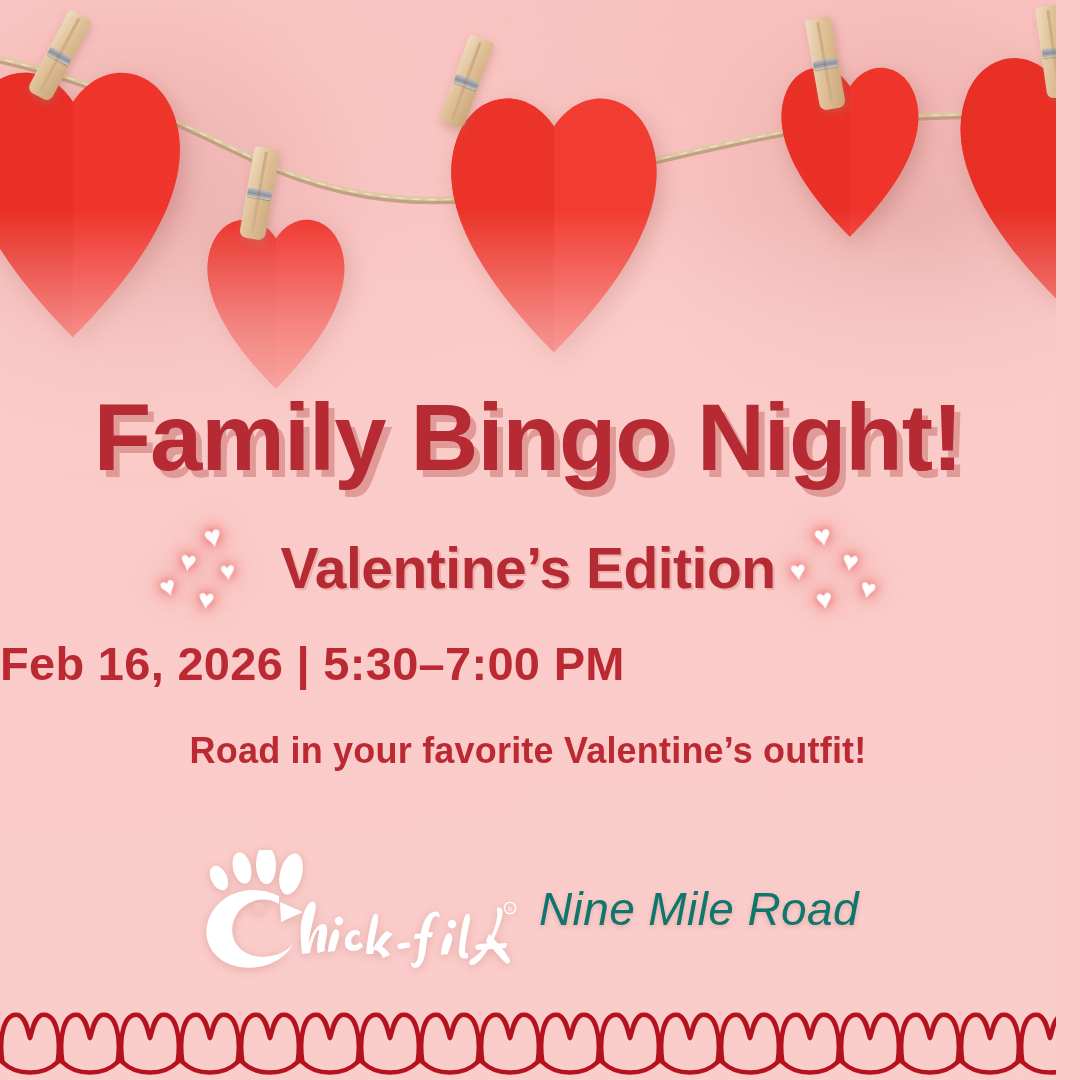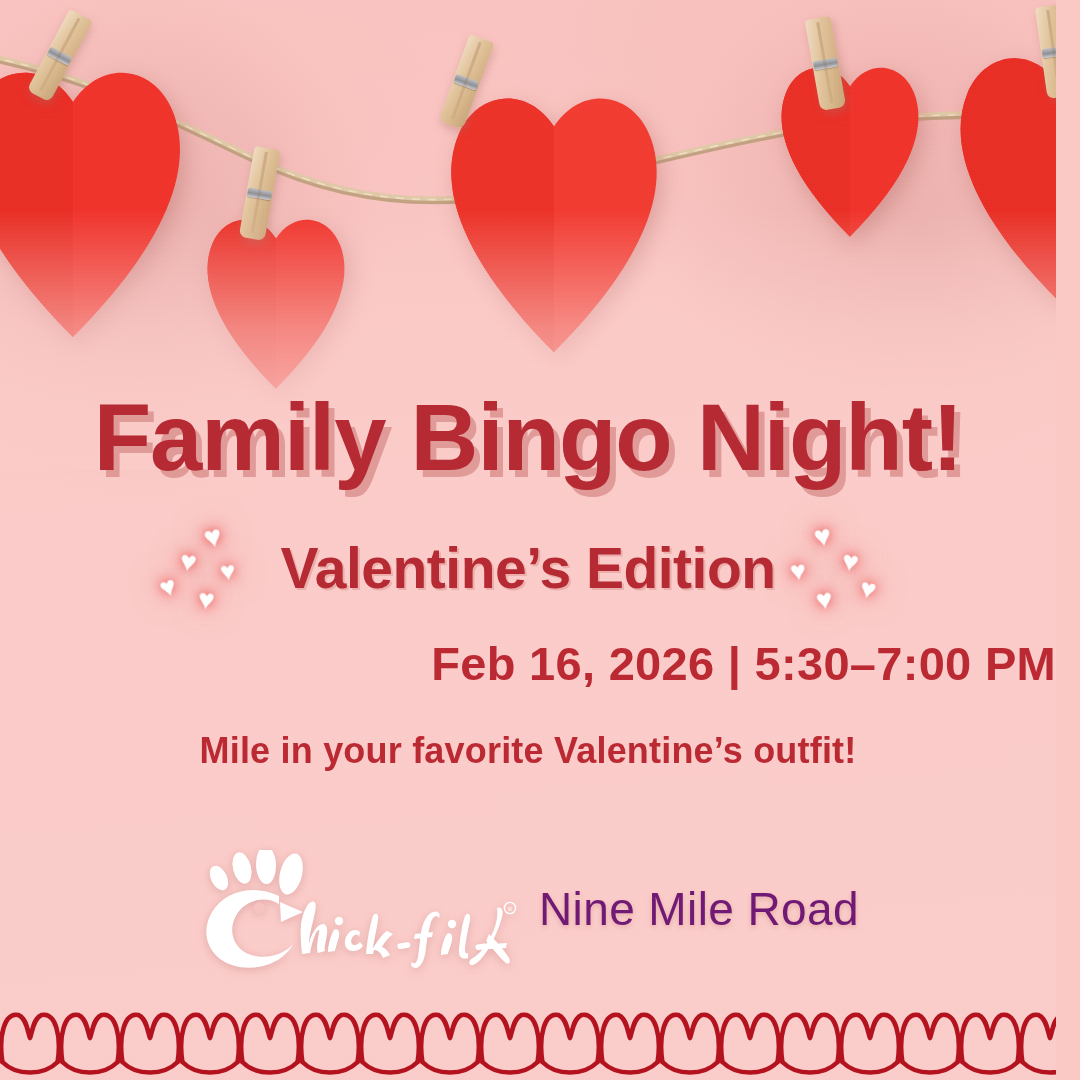--- a/index.html
+++ b/index.html
@@ -142,7 +142,7 @@
     position: absolute;
     left: 0; right: 0;
     top: 636px;
-    text-align: right;
+    text-align: left;
     font-size: 47px;
     font-weight: bold;
     color: #bb2a33;

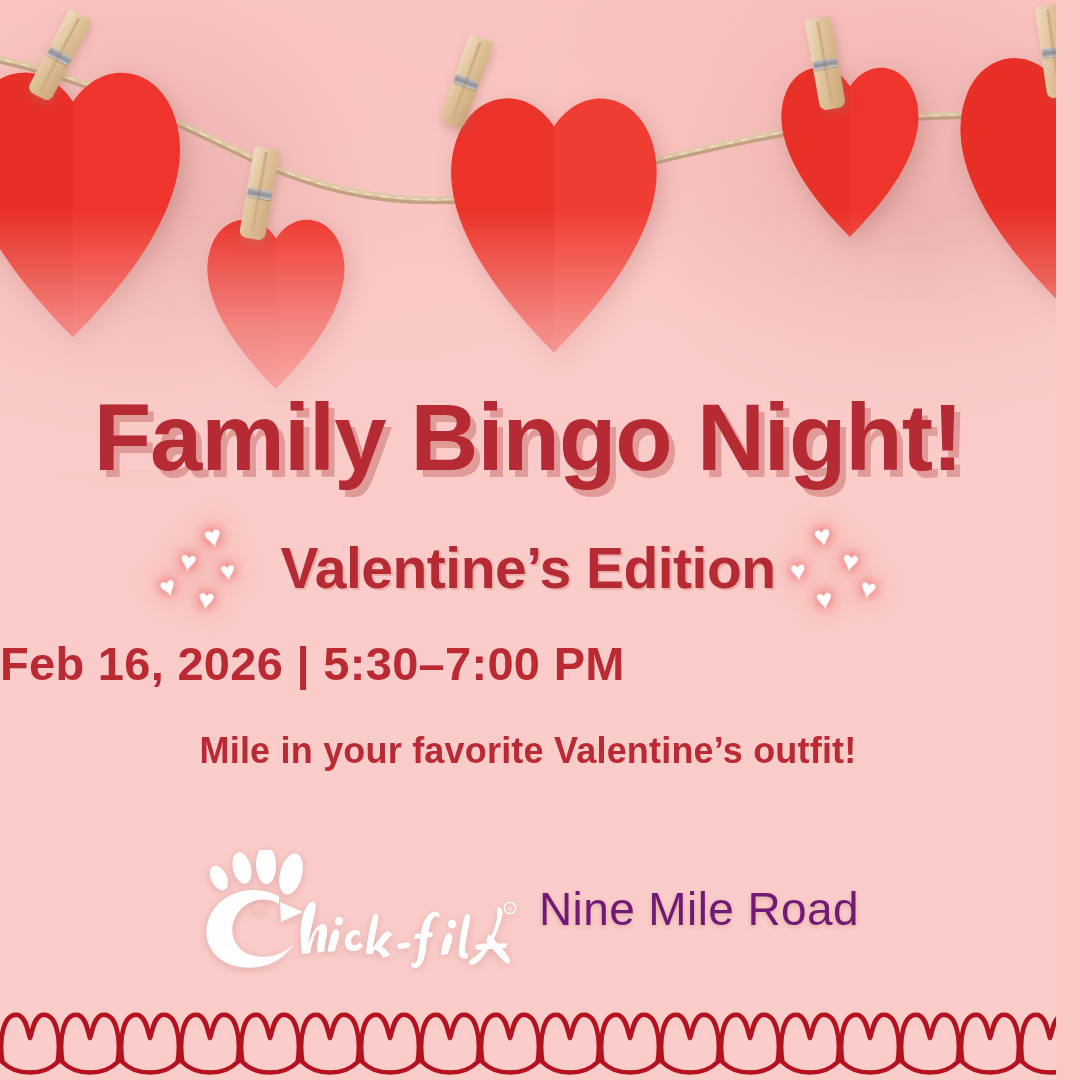--- a/index.html
+++ b/index.html
@@ -270,7 +270,7 @@
 
   <div class="datetime">Feb 16, 2026 | 5:30–7:00 PM</div>
 
-  <div class="dresscode">Mile in your favorite Valentine’s outfit!</div>
+  <div class="dresscode">Road in your favorite Valentine’s outfit!</div>
 
   <div class="logo-row">
 

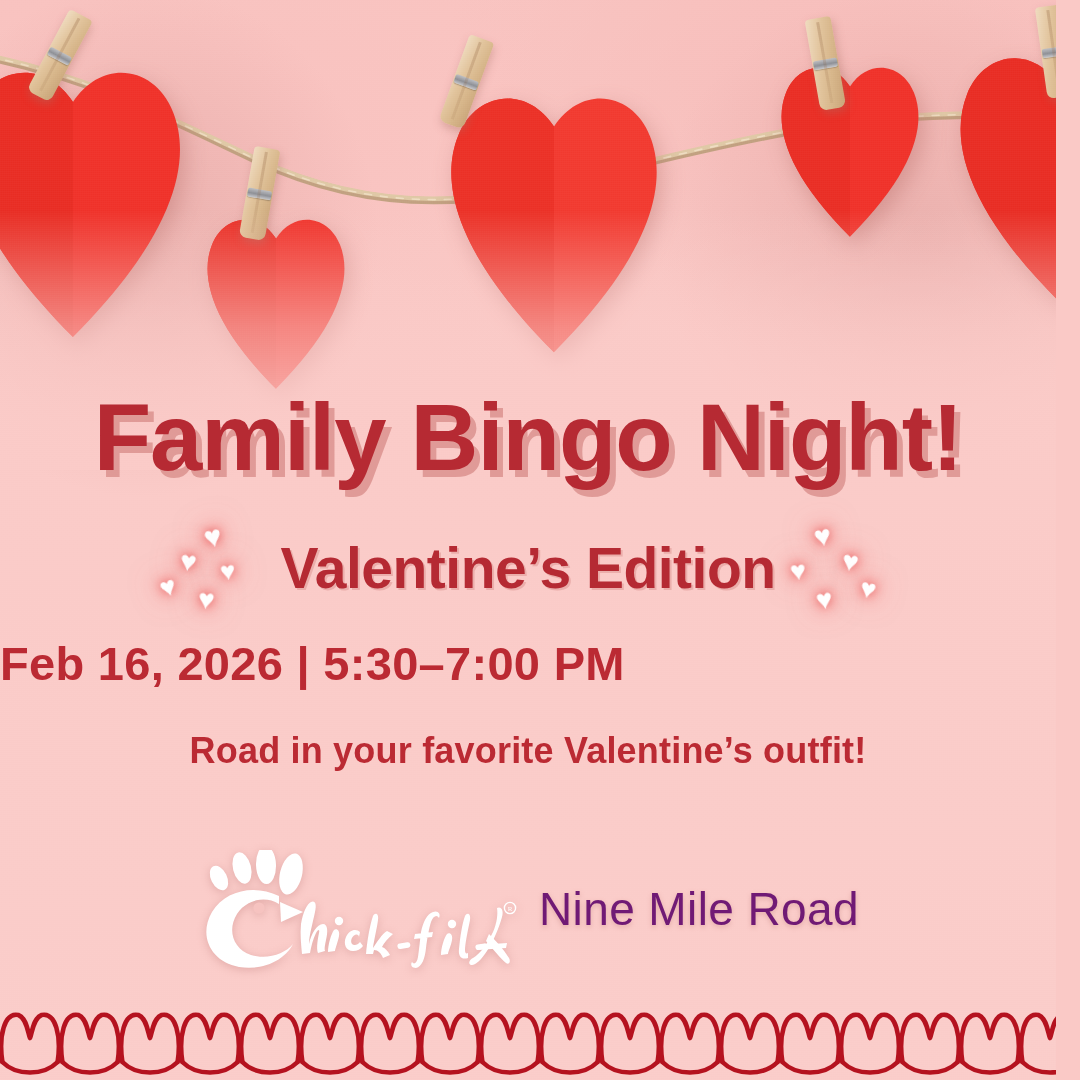--- a/index.html
+++ b/index.html
@@ -176,11 +176,12 @@
   .cfa-logo { flex: 0 0 auto; filter: drop-shadow(0 2px 5px rgba(190,120,118,.40)); }
   .store-name {
     font-size: 46px;
-    color: #701a75;
+    color: #0f766e;
     letter-spacing: 0.4px;
     white-space: nowrap;
     text-shadow: 0 2px 5px rgba(190,120,118,.40);
     padding-bottom: 6px;
+    font-style: italic;
   }
 
   

